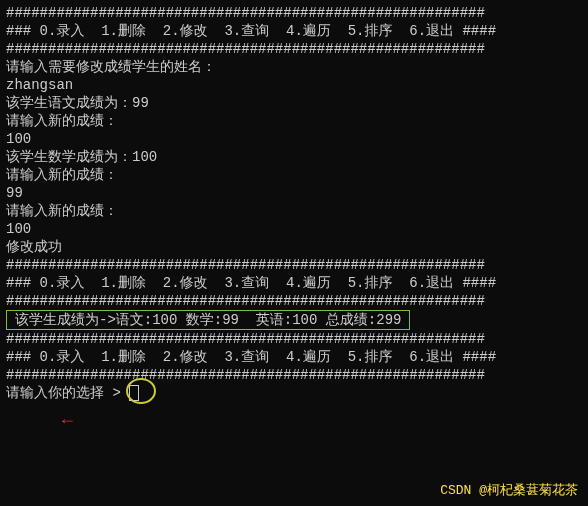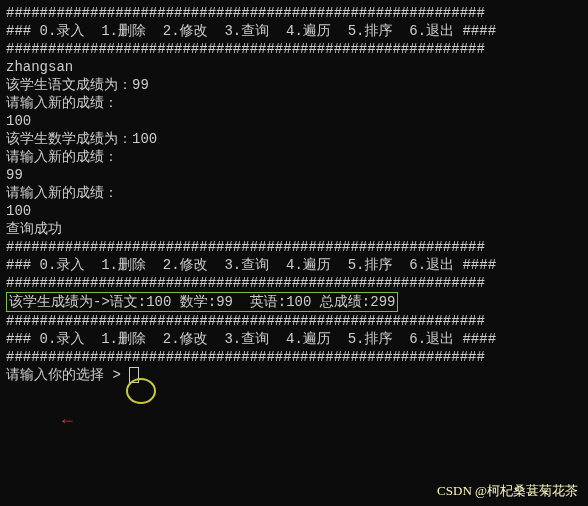--- a/index.html
+++ b/index.html
@@ -63,6 +63,7 @@
   <div class="line">#########################################################</div>
   <div class="line">### 0.录入  1.删除  2.修改  3.查询  4.遍历  5.排序  6.退出 ####</div>
   <div class="line">#########################################################</div>
+  <div class="line">请输入需要修改成绩学生的姓名：</div>
   <div class="line">zhangsan</div>
   <div class="line"><span>该学生语文成绩为：</span><span>99</span></div>
   <div class="line">请输入新的成绩：</div>

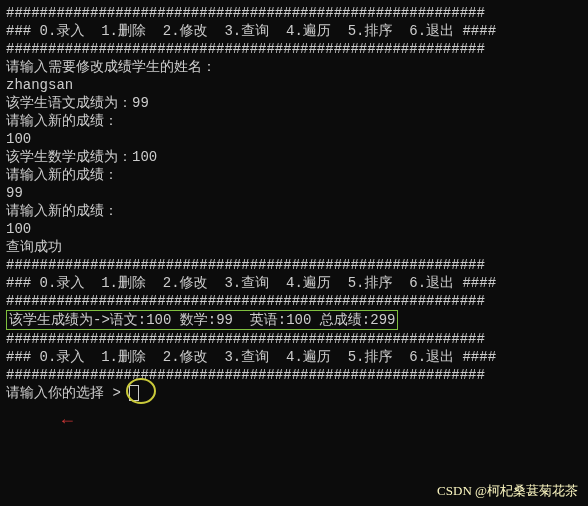--- a/index.html
+++ b/index.html
@@ -73,7 +73,7 @@
   <div class="line">99</div>
   <div class="line">请输入新的成绩：</div>
   <div class="line">100</div>
-  <div class="line">查询成功</div>
+  <div class="line">修改成功</div>
   <div class="line">#########################################################</div>
   <div class="line">### 0.录入  1.删除  2.修改  3.查询  4.遍历  5.排序  6.退出 ####</div>
   <div class="line">#########################################################</div>

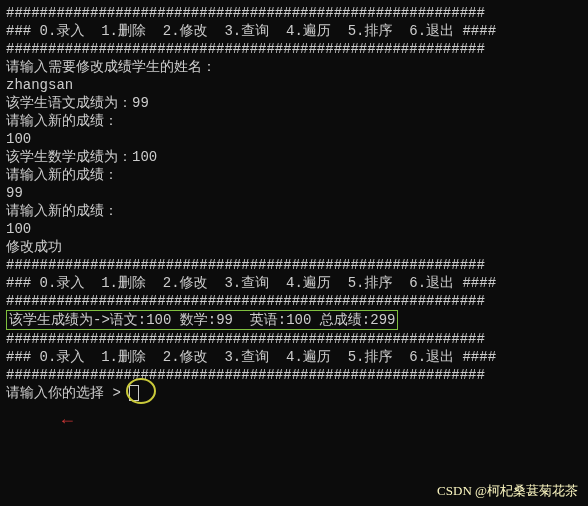--- a/index.html
+++ b/index.html
@@ -24,7 +24,7 @@
     .highlight-green {
       border: 1px solid #7fbf3f;
       display: inline-block;
-      padding: 0 2px;
+      padding: 0 8px;
     }
     .circle-annotation {
       position: absolute;

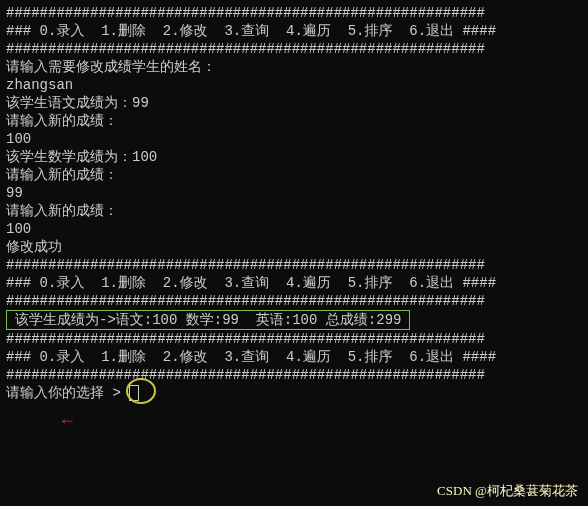--- a/index.html
+++ b/index.html
@@ -51,8 +51,8 @@
       position: absolute;
       bottom: 6px;
       right: 10px;
-      color: #fef9c3;
-      font-family: Liberation Serif, serif;
+      color: #fde047;
+      font-family: Liberation Mono, monospace;
       font-size: 13px;
     }
   </style>

